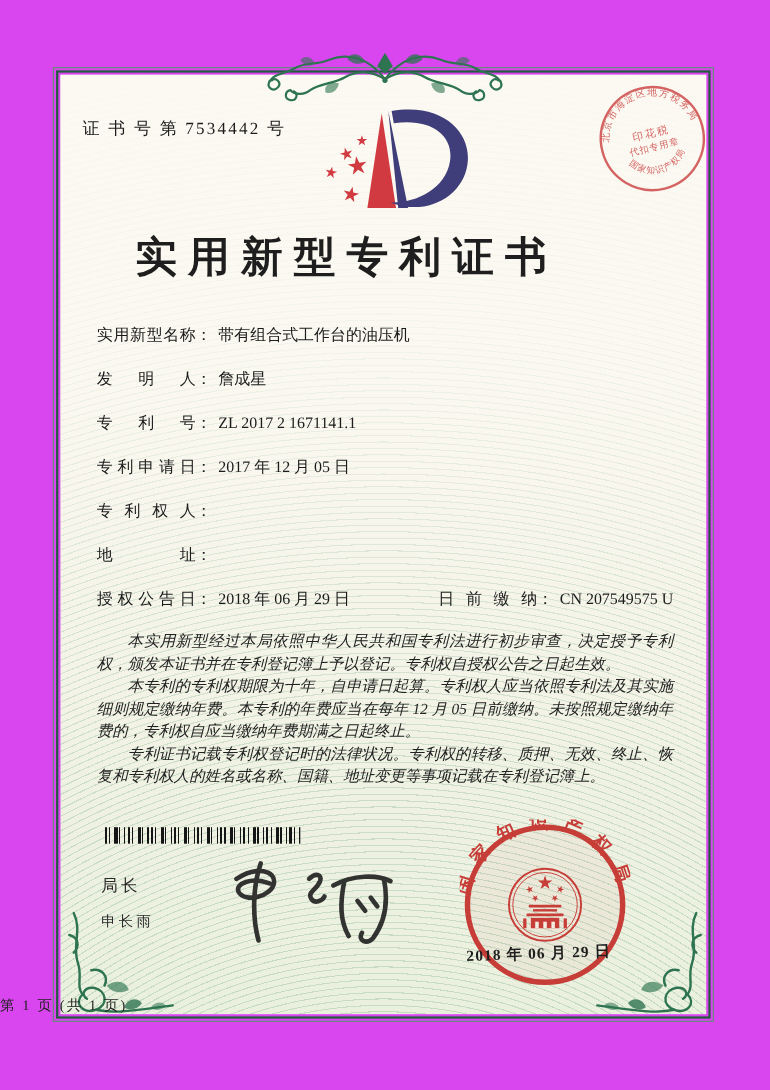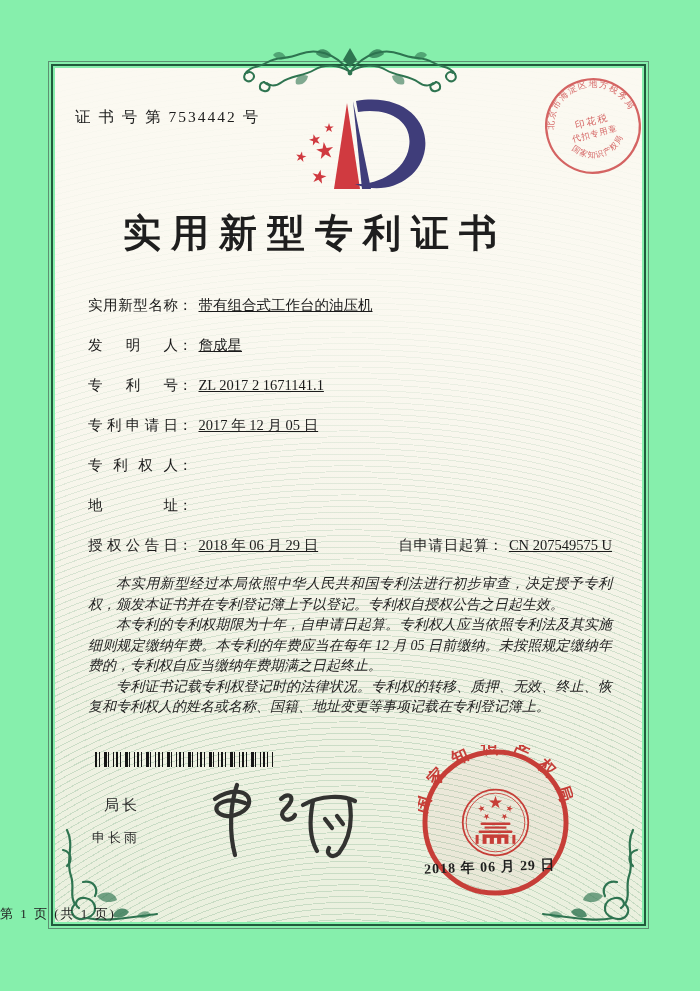--- a/index.html
+++ b/index.html
@@ -4,7 +4,7 @@
 <style>
   html,body{margin:0;padding:0;}
   body{width:700px;height:991px;font-family:"Liberation Serif","DejaVu Serif",serif;}
-  .page{position:relative;width:700px;height:991px;background:#86efac;overflow:hidden;}
+  .page{position:relative;width:700px;height:991px;background:#d946ef;overflow:hidden;}
 
   
   .frame-outer{position:absolute;left:48px;top:61px;width:601px;height:868px;

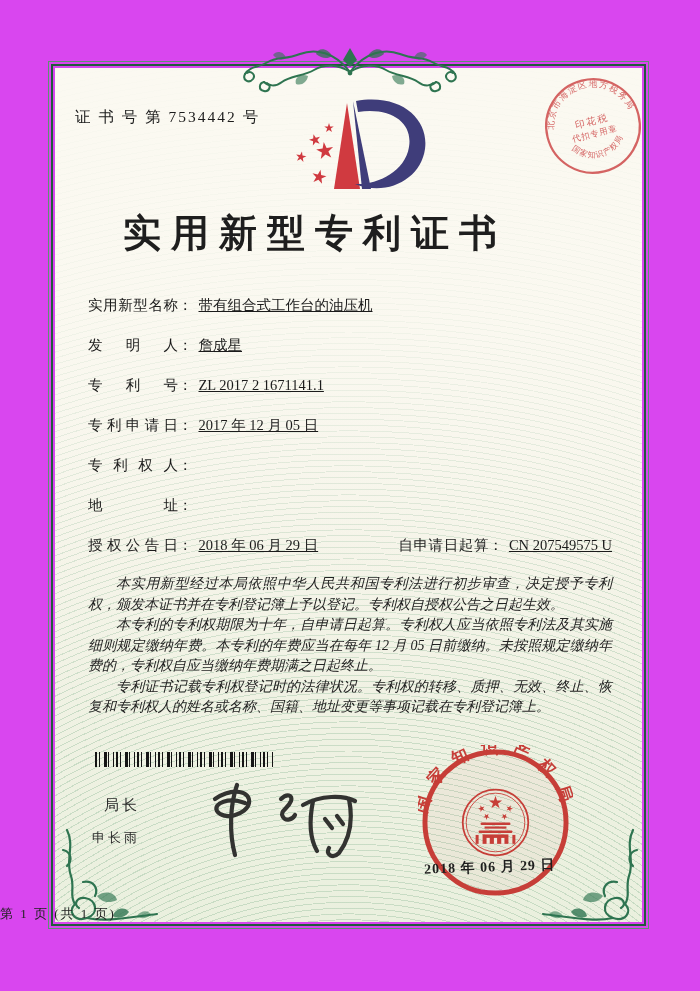--- a/index.html
+++ b/index.html
@@ -33,7 +33,7 @@
   .frow{display:flex;align-items:center;font-size:14.5px;line-height:23px;margin-bottom:17px;color:#1b1b1b;}
   .flabel{display:inline-block;width:90px;text-align:justify;text-align-last:justify;flex:none;}
   .colon{flex:none;}
-  .fvalue{margin-left:6px;flex:1;text-decoration:underline;}
+  .fvalue{margin-left:6px;flex:1;}
   .auth-right{display:flex;margin-left:auto;}
   .auth-right .flabel{width:90px;}
   .paras{margin-top:6px;}

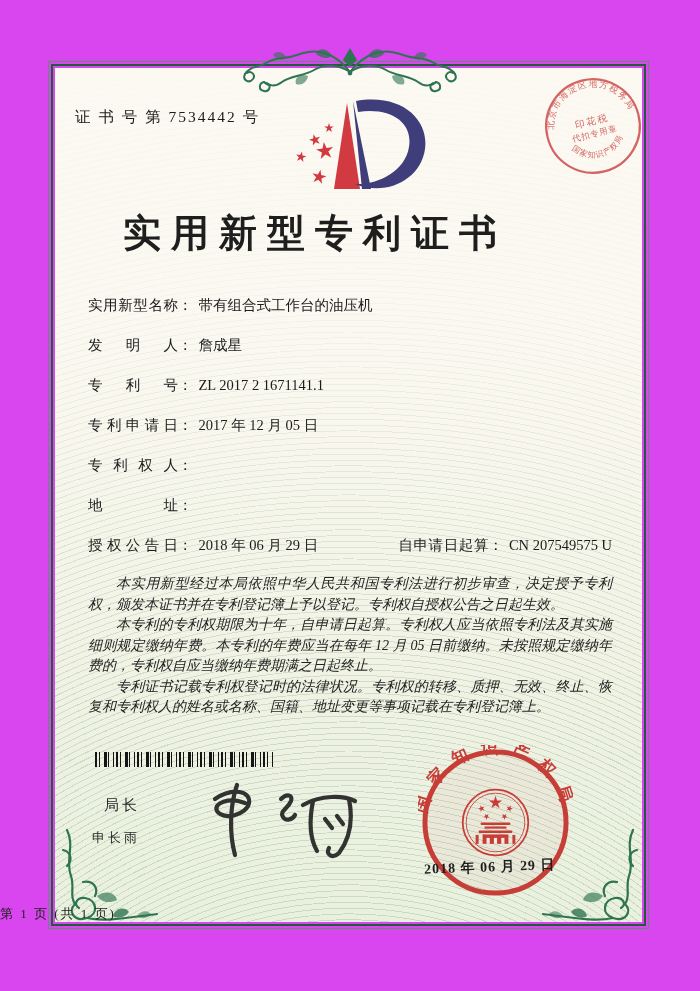--- a/index.html
+++ b/index.html
@@ -193,7 +193,7 @@
         <span class="colon">：</span>
       <span class="fvalue" style="flex:none;">2018 年 06 月 29 日</span>
       <span class="auth-right">
-        <span class="flabel">自申请日起算</span>
+        <span class="flabel">日前缴纳</span>
           <span class="colon">：</span>
         <span class="fvalue" style="flex:none;">CN 207549575 U</span>
       </span>

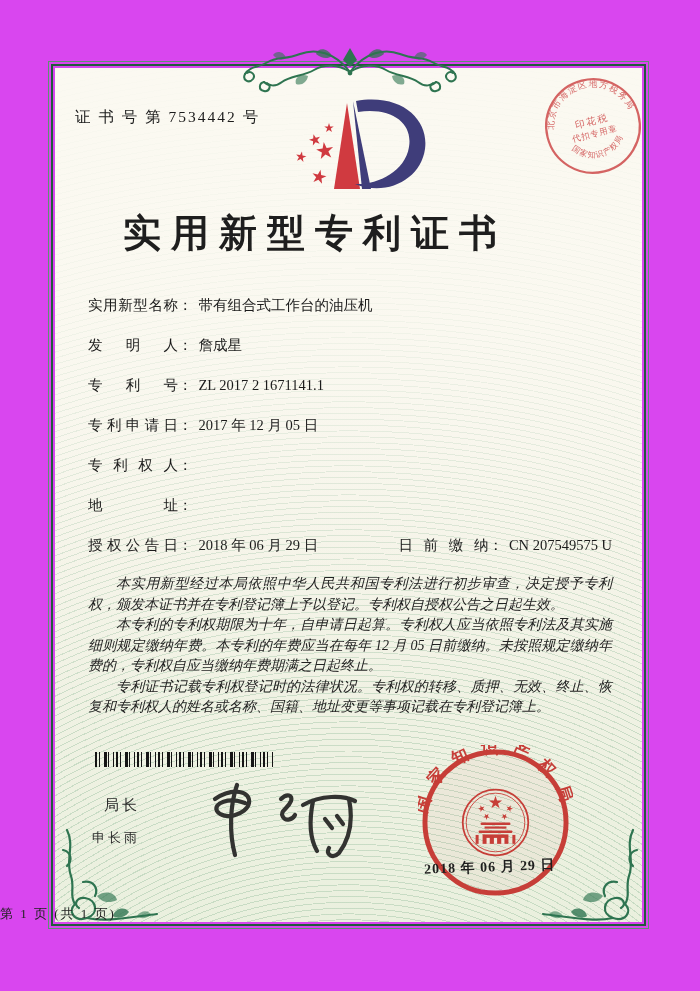--- a/index.html
+++ b/index.html
@@ -46,7 +46,7 @@
       repeating-linear-gradient(90deg,#151515 0 2px,transparent 2px 4px,#151515 4px 5px,transparent 5px 9px,
         #151515 9px 12px,transparent 12px 13px,#151515 13px 14px,transparent 14px 18px,
         #151515 18px 19px,transparent 19px 21px);}
-  .sign-title{position:absolute;left:104px;top:796px;font-size:15px;letter-spacing:3px;
+  .sign-title{position:absolute;left:92px;top:796px;font-size:15px;letter-spacing:3px;
     font-family:"Liberation Sans","DejaVu Sans",sans-serif;color:#2a2a2a;z-index:3;}
   .sign-name{position:absolute;left:92px;top:829px;font-size:13px;letter-spacing:3px;
     font-family:"Liberation Sans","DejaVu Sans",sans-serif;color:#2a2a2a;z-index:3;}

